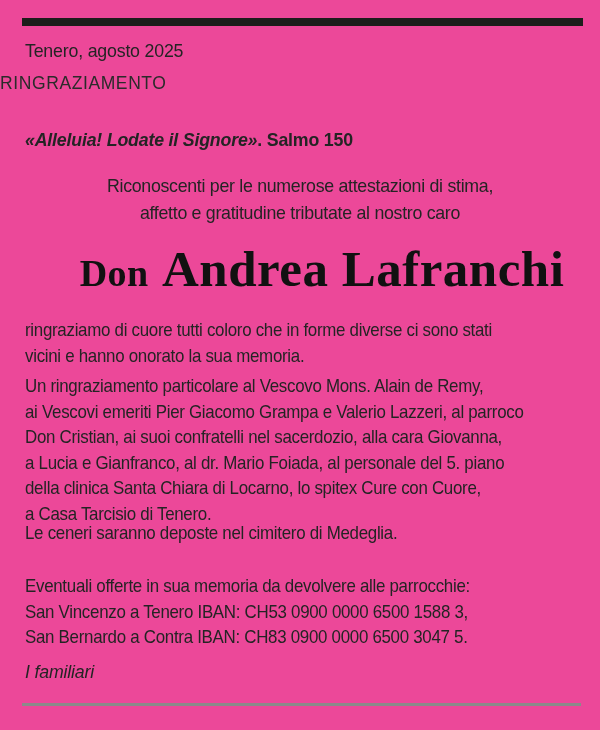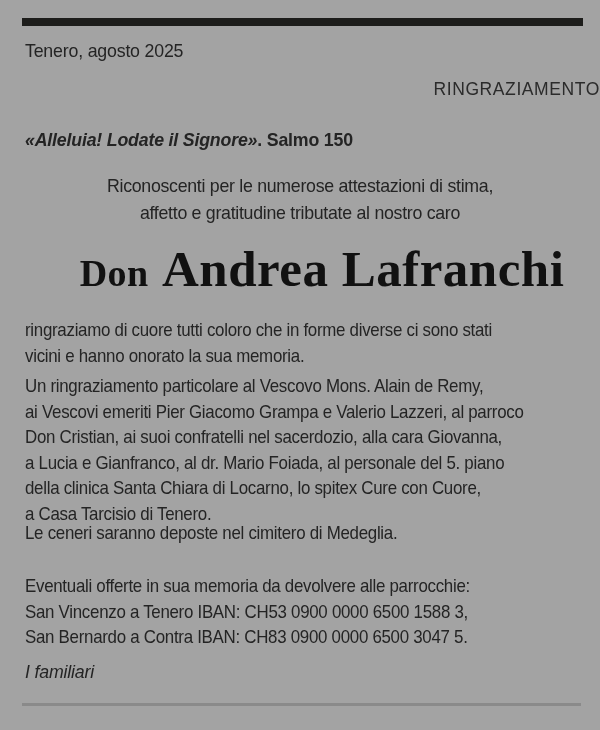--- a/index.html
+++ b/index.html
@@ -6,7 +6,7 @@
   .sheet{
     position:relative;
     width:600px;height:730px;
-    background:#a3a3a3;
+    background:#ec4899;
     color:#242424;
     font-family:"Liberation Sans",sans-serif;
     overflow:hidden;

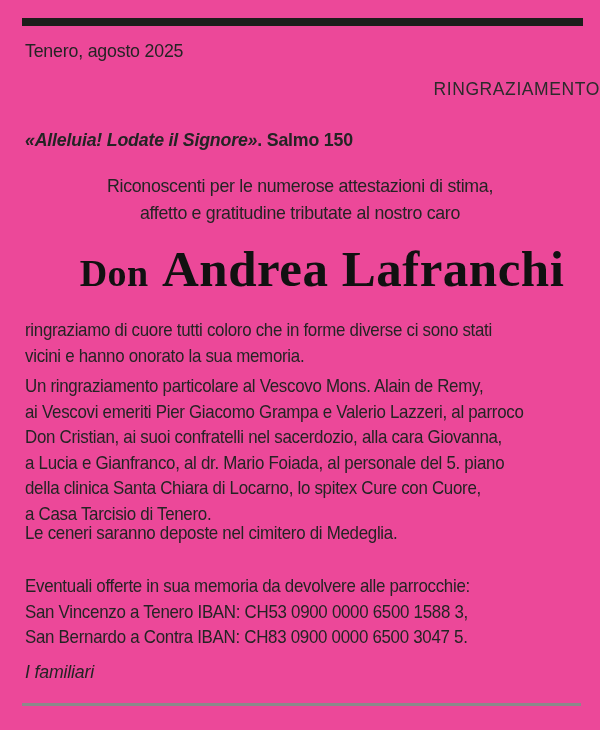--- a/index.html
+++ b/index.html
@@ -23,8 +23,8 @@
     transform:scaleX(.96);transform-origin:0 0;
   }
   .section-title{
-    position:absolute;left:0;right:0;top:79px;
-    text-align:right;
+    position:absolute;left:0;right:0;top:73px;
+    text-align:left;
     font-size:17.5px;line-height:20px;
     letter-spacing:0.6px;
     color:#2b2b2b;

